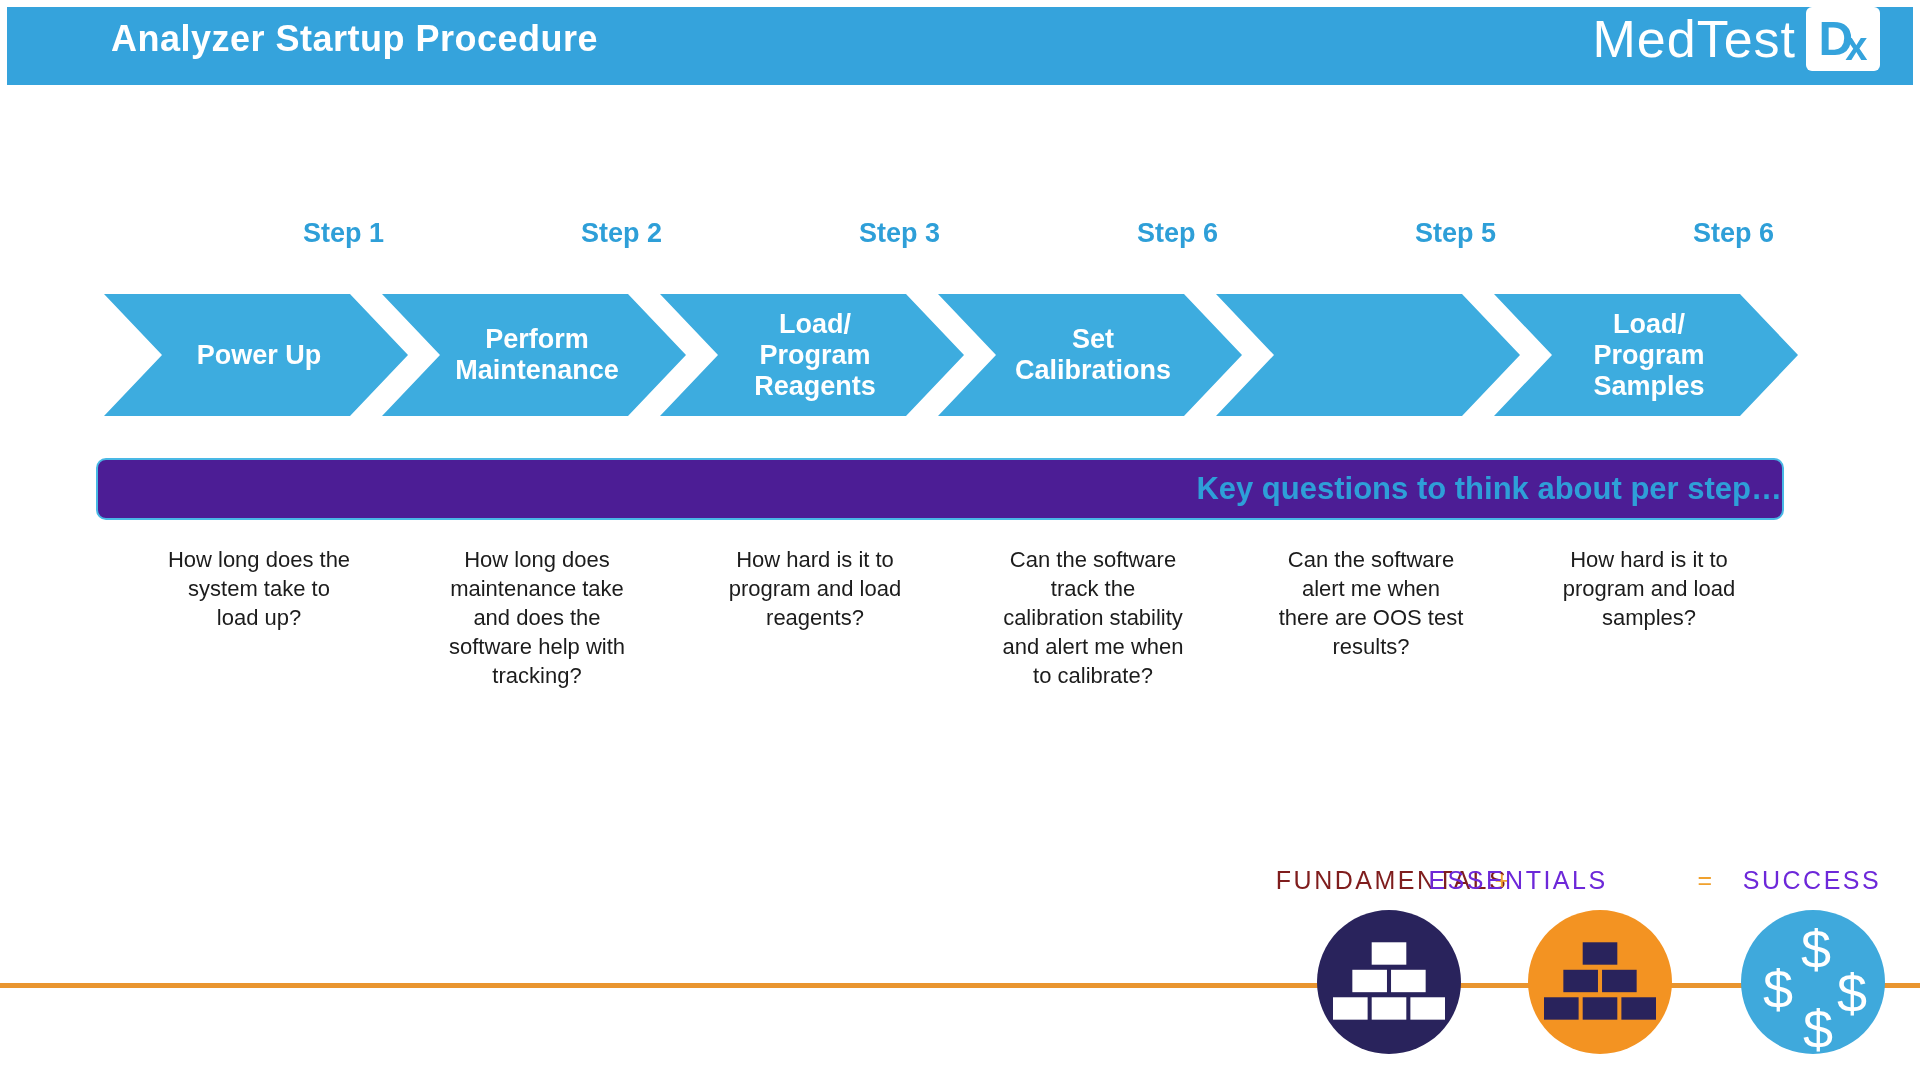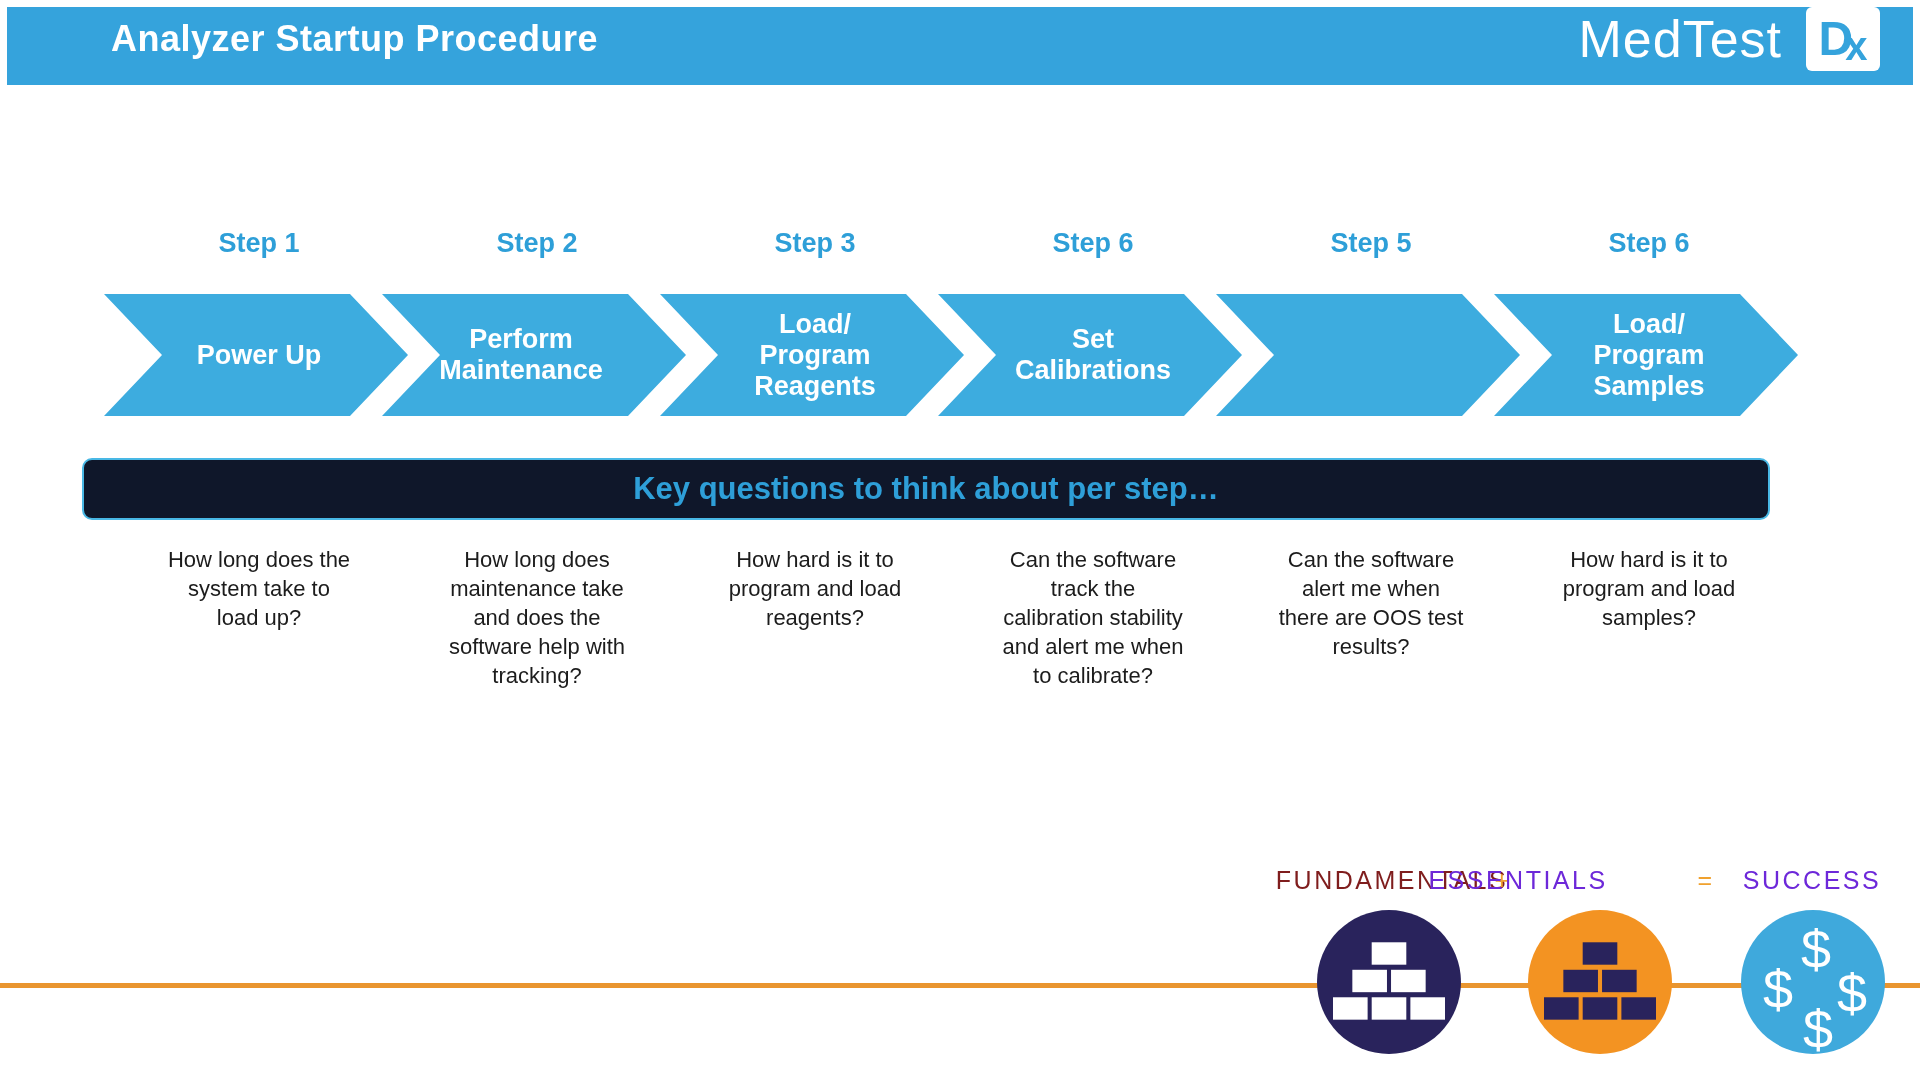--- a/index.html
+++ b/index.html
@@ -17,7 +17,7 @@
     color:#ffffff;font-size:36px;font-weight:bold;letter-spacing:.5px;
   }
   .logo{
-    position:absolute;right:40px;top:0;height:78px;display:flex;align-items:center;gap:24px;justify-content:center;
+    position:absolute;right:40px;top:0;height:78px;display:flex;align-items:center;gap:10px;justify-content:center;
   }
   .logo-text{
     color:#ffffff;font-size:52px;font-weight:300;letter-spacing:1px;

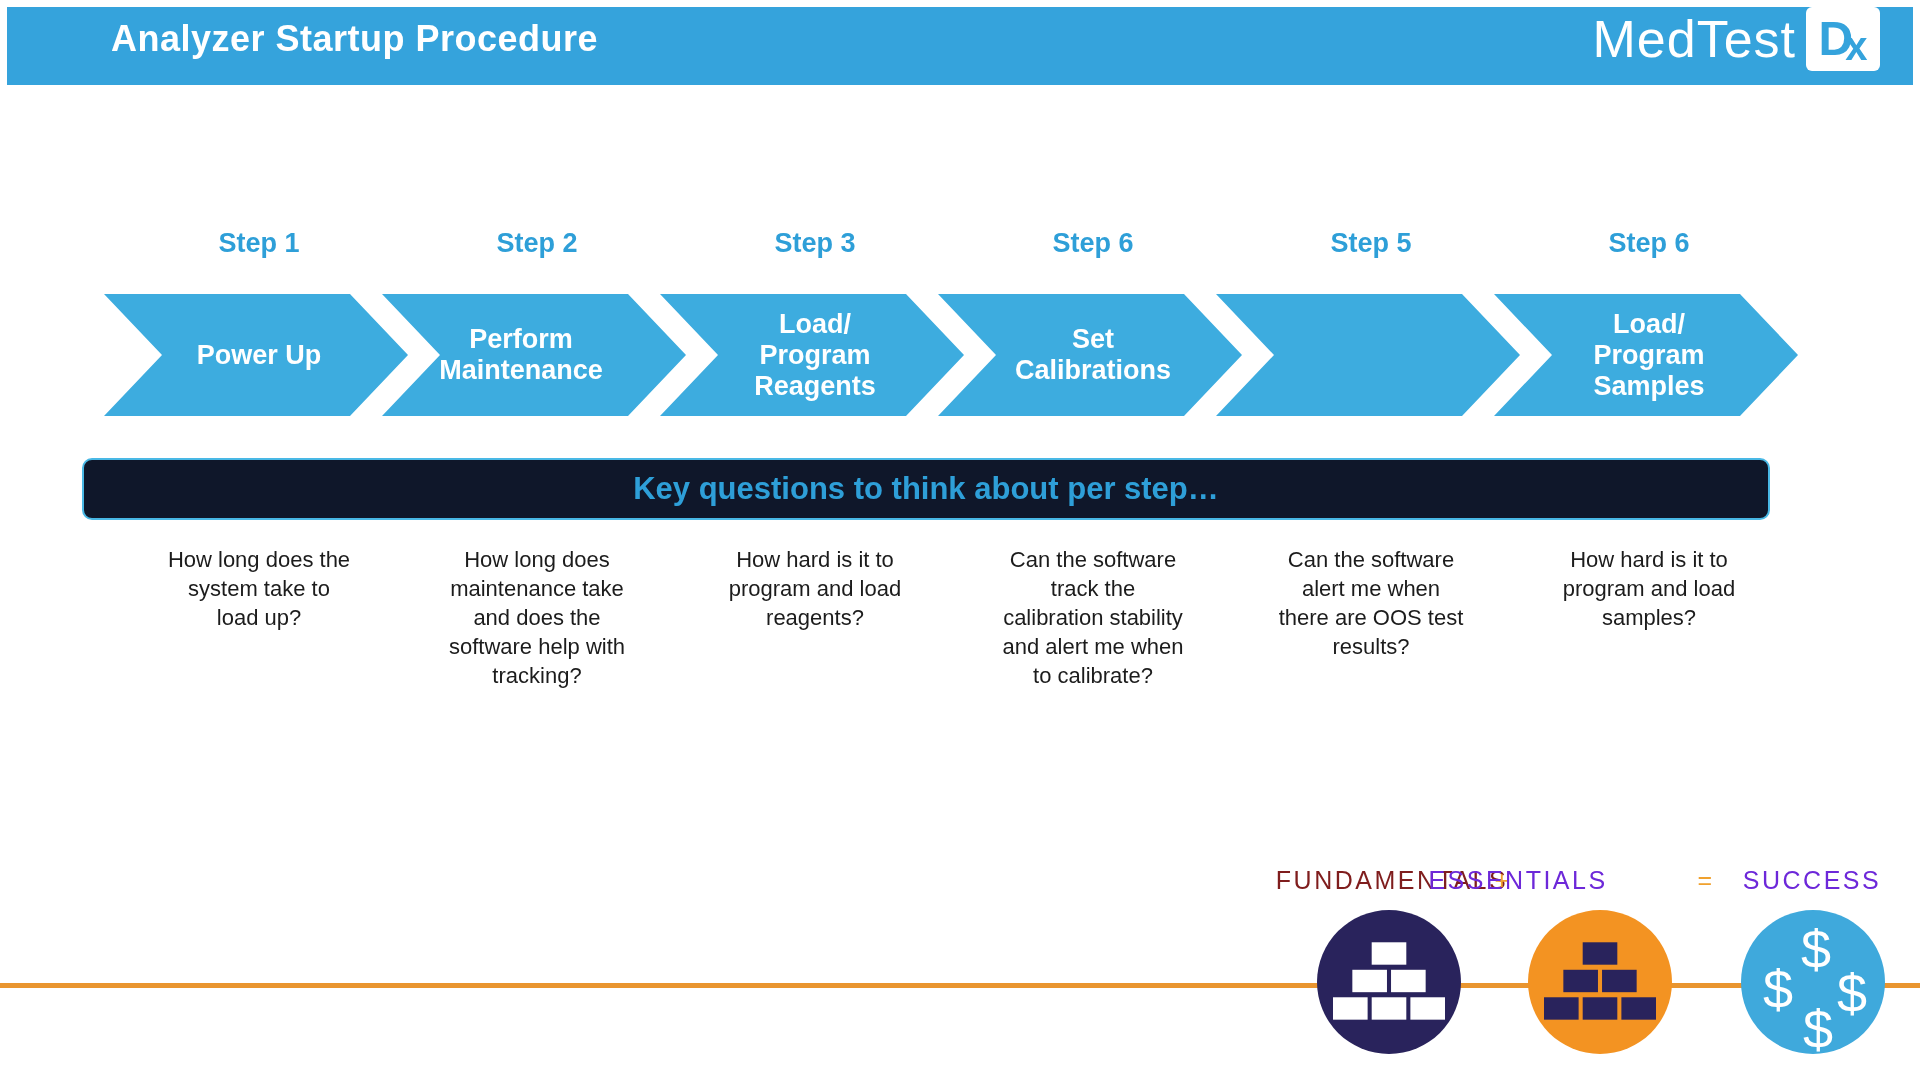--- a/index.html
+++ b/index.html
@@ -31,7 +31,7 @@
   .logo-badge .x{color:#35A3DC;font-size:40px;font-weight:bold;line-height:1;margin-left:-8px;margin-top:14px;}
   
   .step-label{
-    position:absolute;top:228px;width:250px;text-align:center;
+    position:absolute;top:218px;width:250px;text-align:right;
     color:#2E9FD8;font-size:27px;font-weight:bold;
   }
   

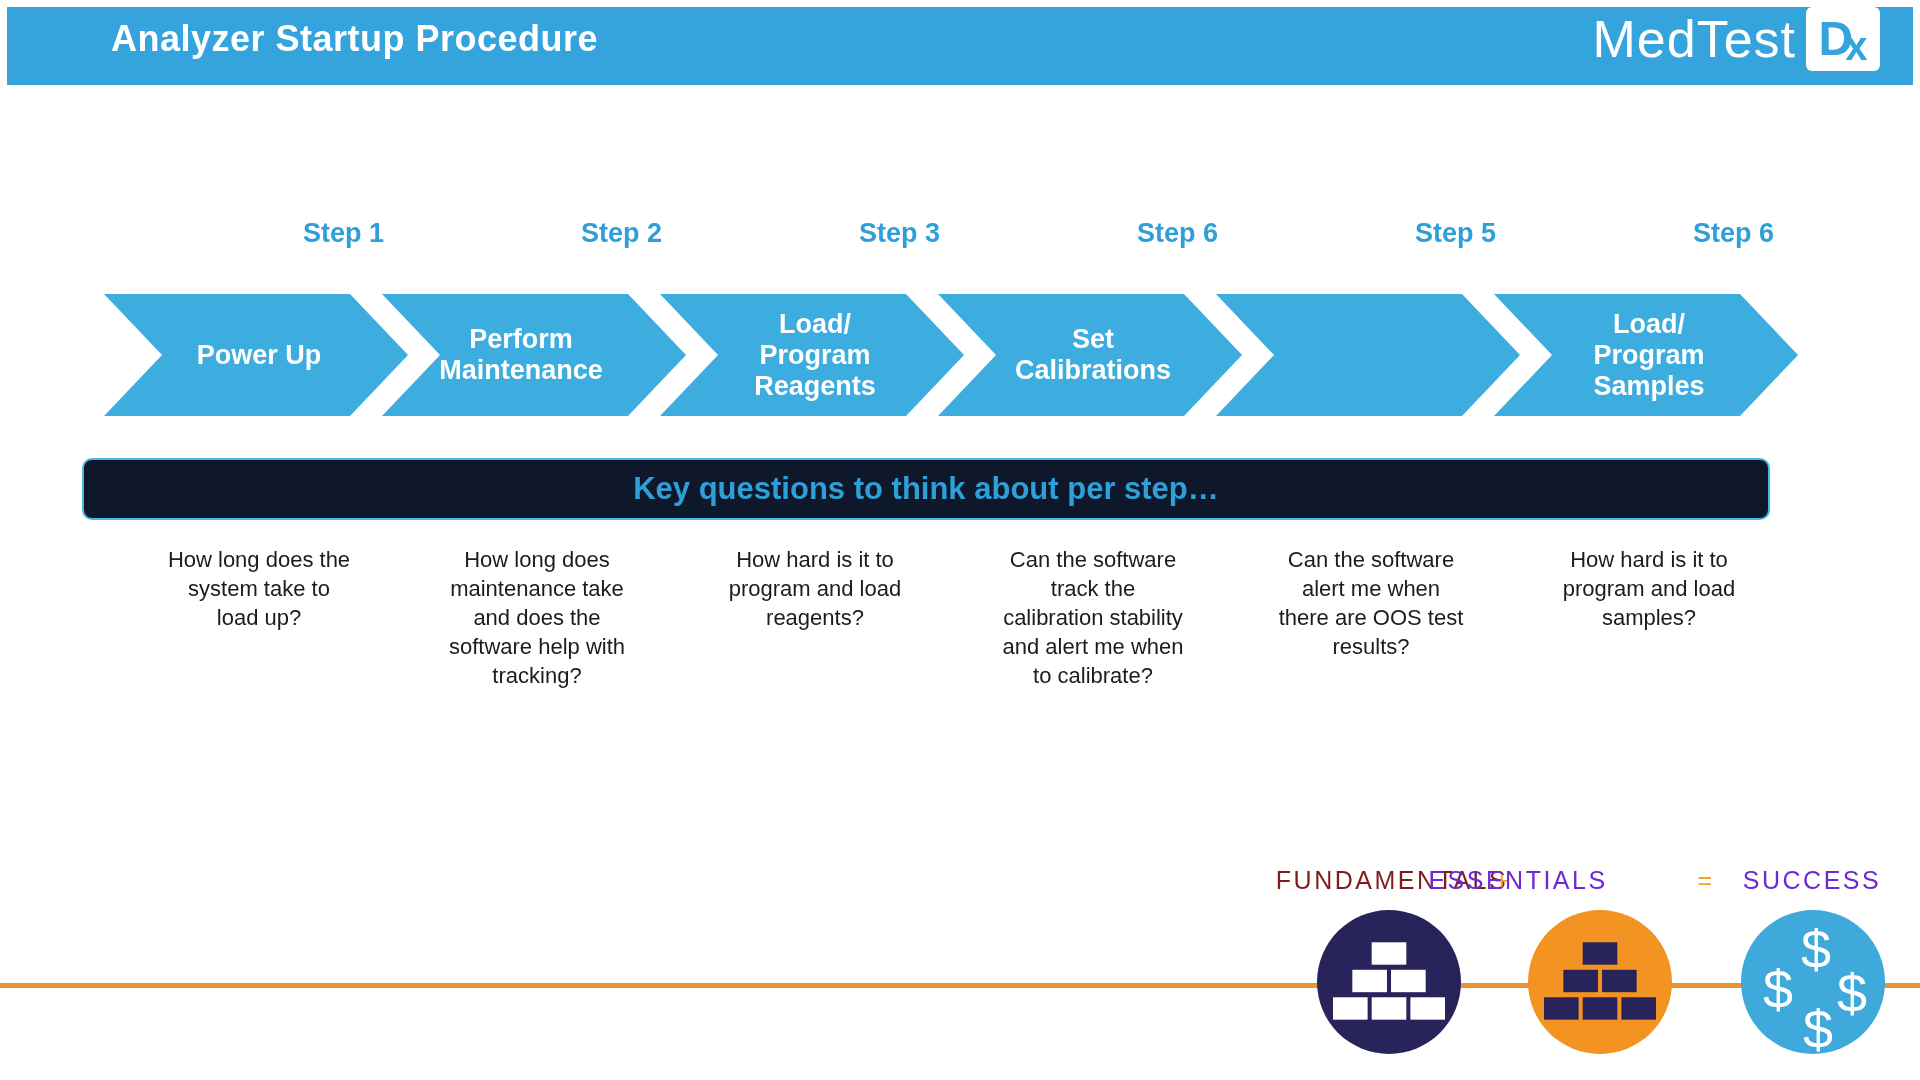--- a/index.html
+++ b/index.html
@@ -110,7 +110,7 @@
   </svg>
 
   <div class="chevron-label" style="left:134px">Power Up</div>
-  <div class="chevron-label" style="left:396px">Perform
+  <div class="chevron-label" style="left:412px">Perform
 Maintenance</div>
   <div class="chevron-label" style="left:690px">Load/
 Program

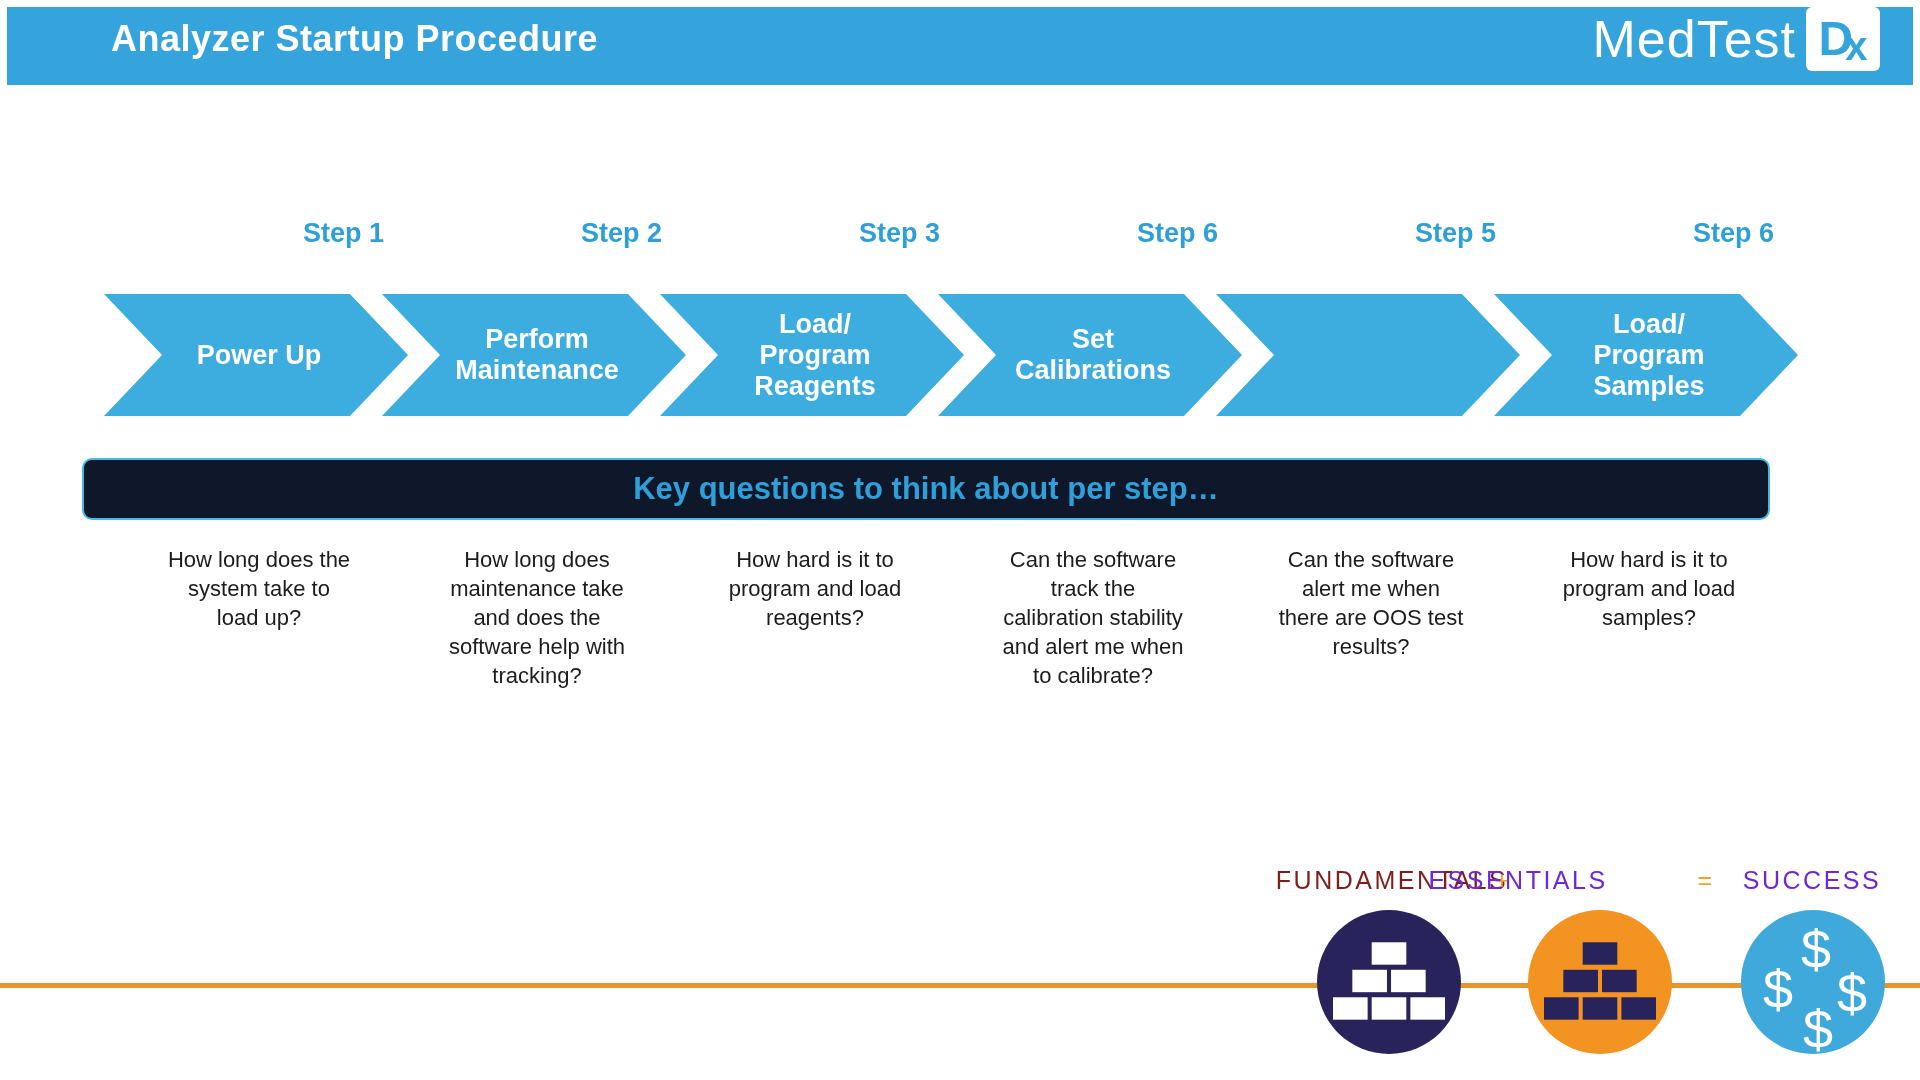--- a/index.html
+++ b/index.html
@@ -44,9 +44,9 @@
   }
   
   .banner{
-    position:absolute;left:82px;top:458px;width:1684px;height:58px;
-    background:#0f172a;border:2px solid #49B8E5;border-radius:10px;
-    display:flex;align-items:center;justify-content:center;
+    position:absolute;left:96px;top:458px;width:1684px;height:58px;
+    background:#4c1d95;border:2px solid #49B8E5;border-radius:10px;
+    display:flex;align-items:center;justify-content:flex-end;
   }
   .banner-text{color:#2E9FD8;font-size:31px;font-weight:bold;}
   

